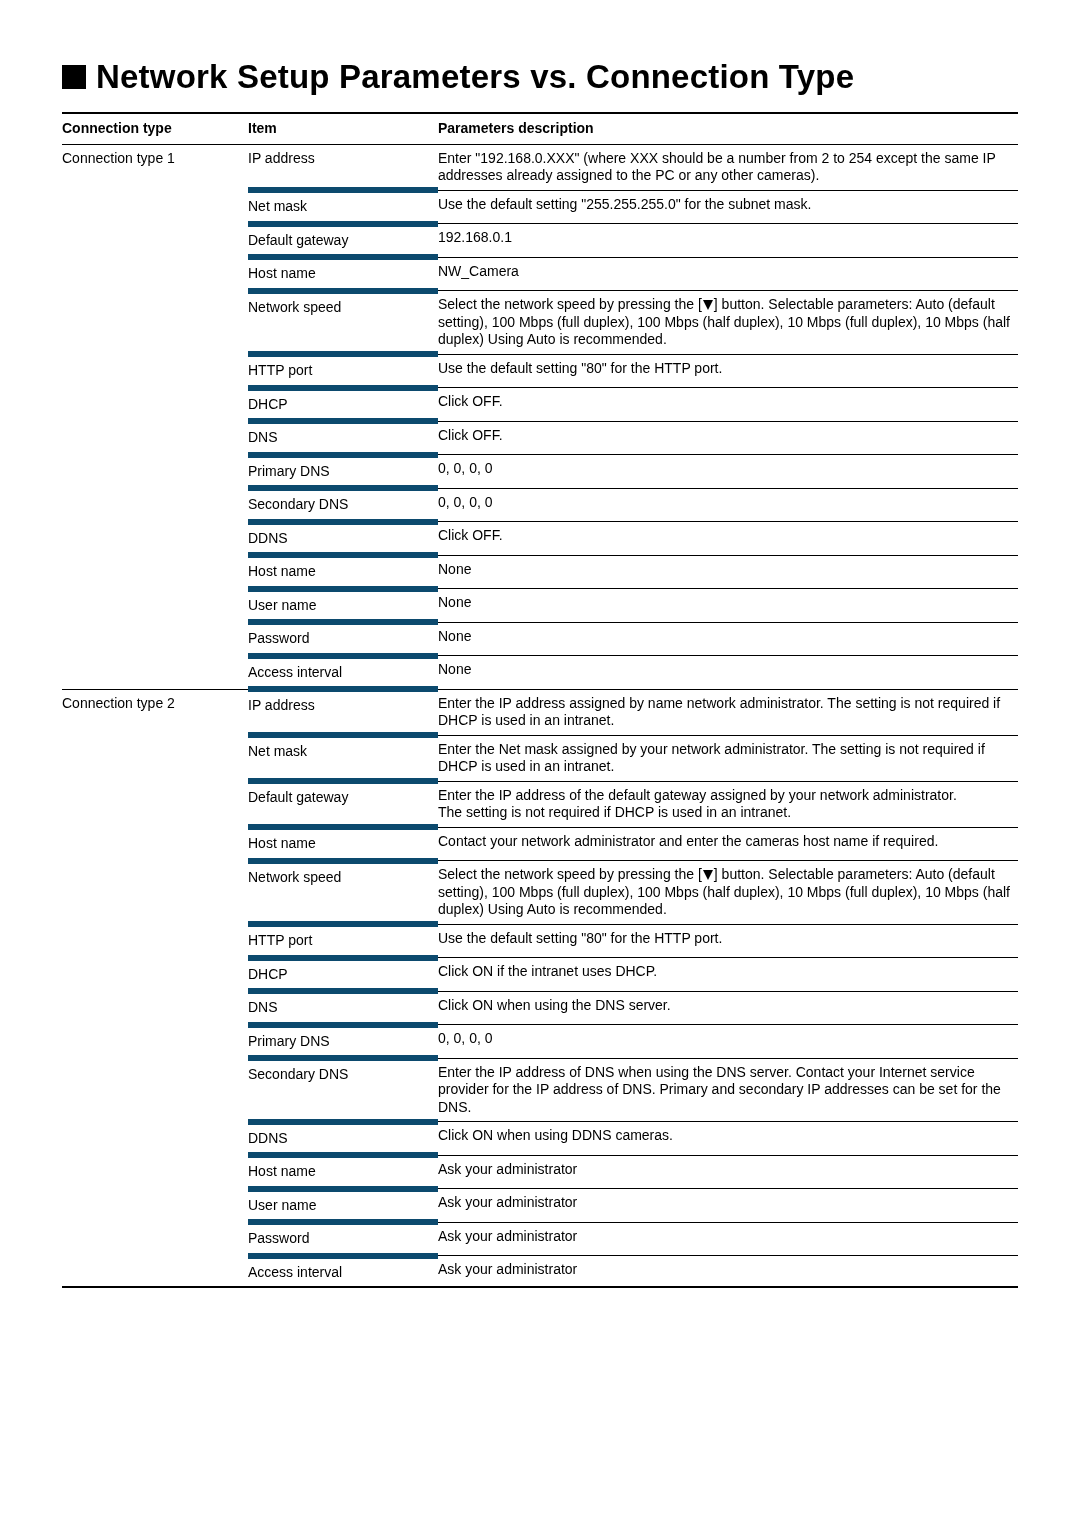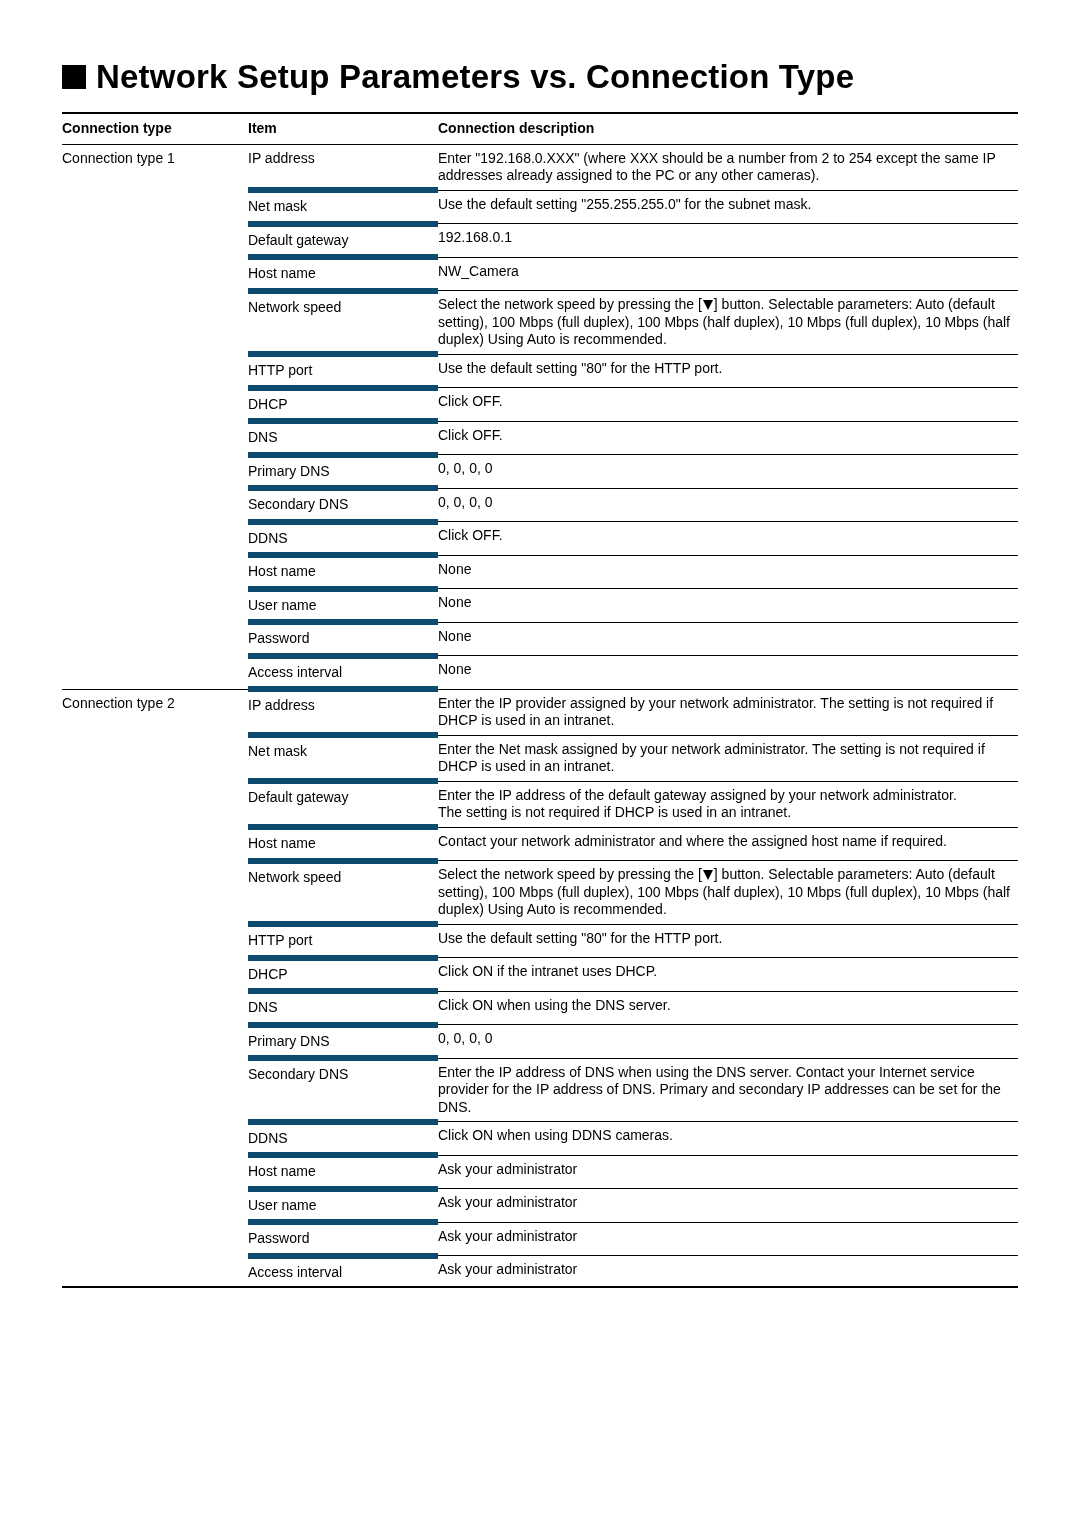--- a/index.html
+++ b/index.html
@@ -108,7 +108,7 @@
       <tr>
         <th class="col-conn">Connection type</th>
         <th>Item</th>
-        <th>Connection description</th>
+        <th>Parameters description</th>
       </tr>
     </thead>
     <tbody id="tbody">

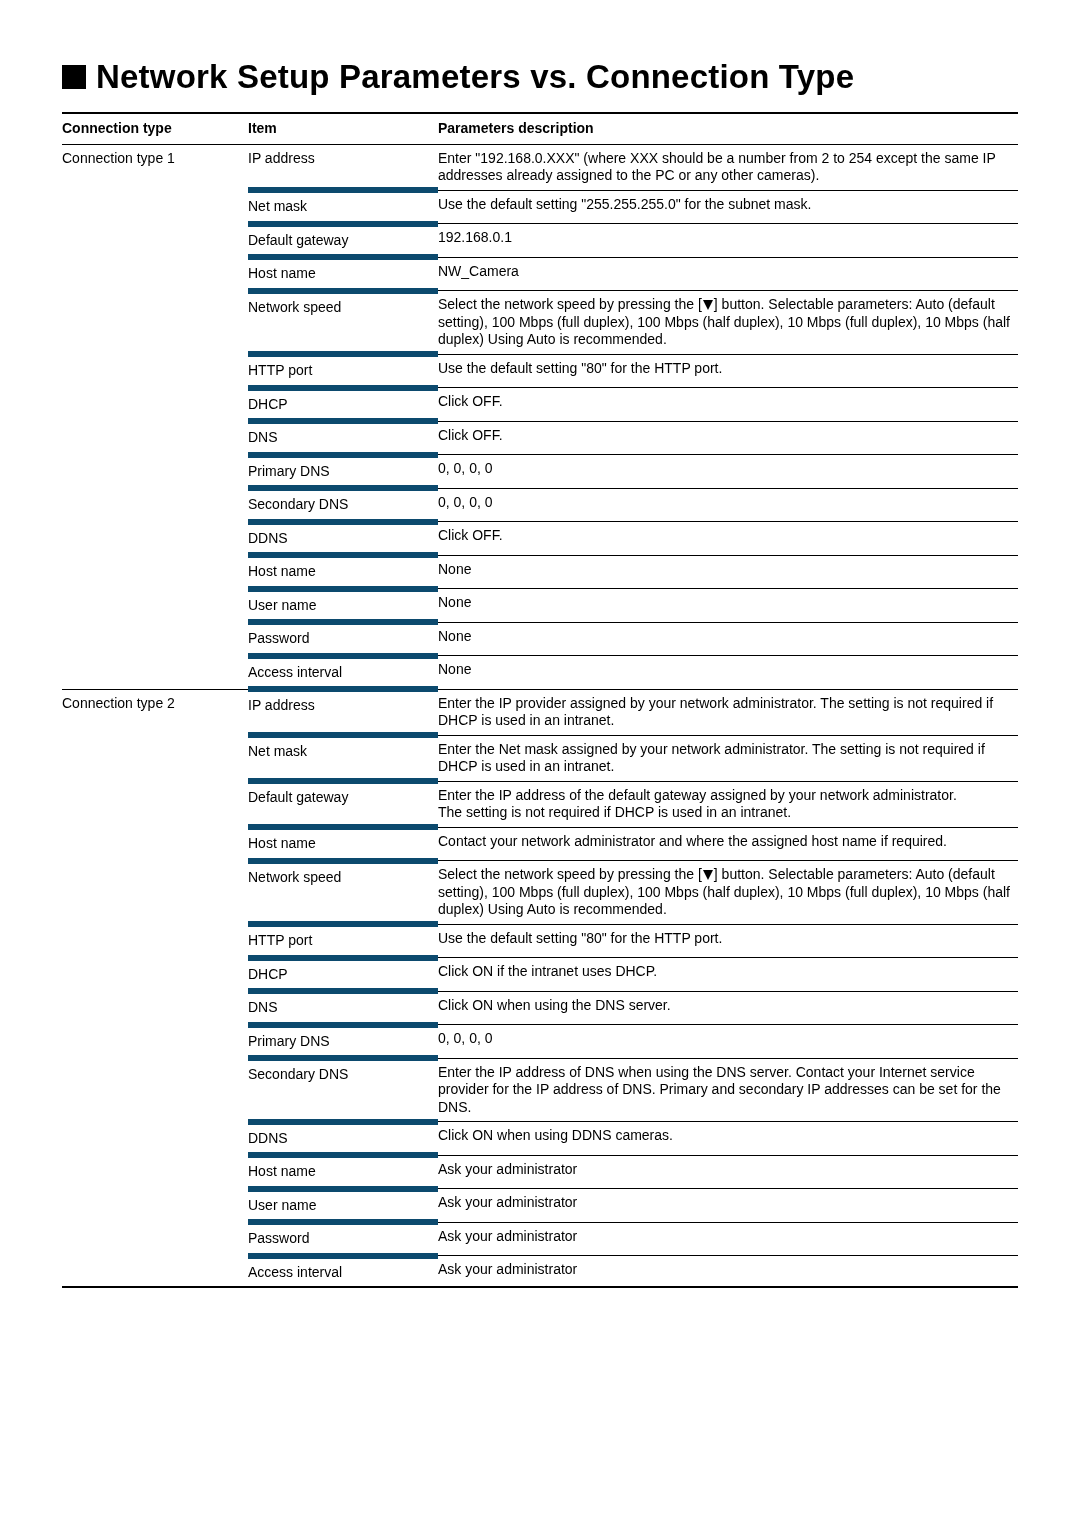--- a/index.html
+++ b/index.html
@@ -190,7 +190,7 @@
         <tr class="group-start">
           <td class="col-conn" style="border-top: 1px solid rgb(0, 0, 0);">Connection type 2</td>
           <td class="col-item">IP address</td>
-          <td class="col-desc">Enter the IP provider assigned by your network administrator. The setting is not required if DHCP is used in an intranet.</td>
+          <td class="col-desc">Enter the IP address assigned by name network administrator. The setting is not required if DHCP is used in an intranet.</td>
         </tr>
         <tr>
           <td class="col-conn"></td>

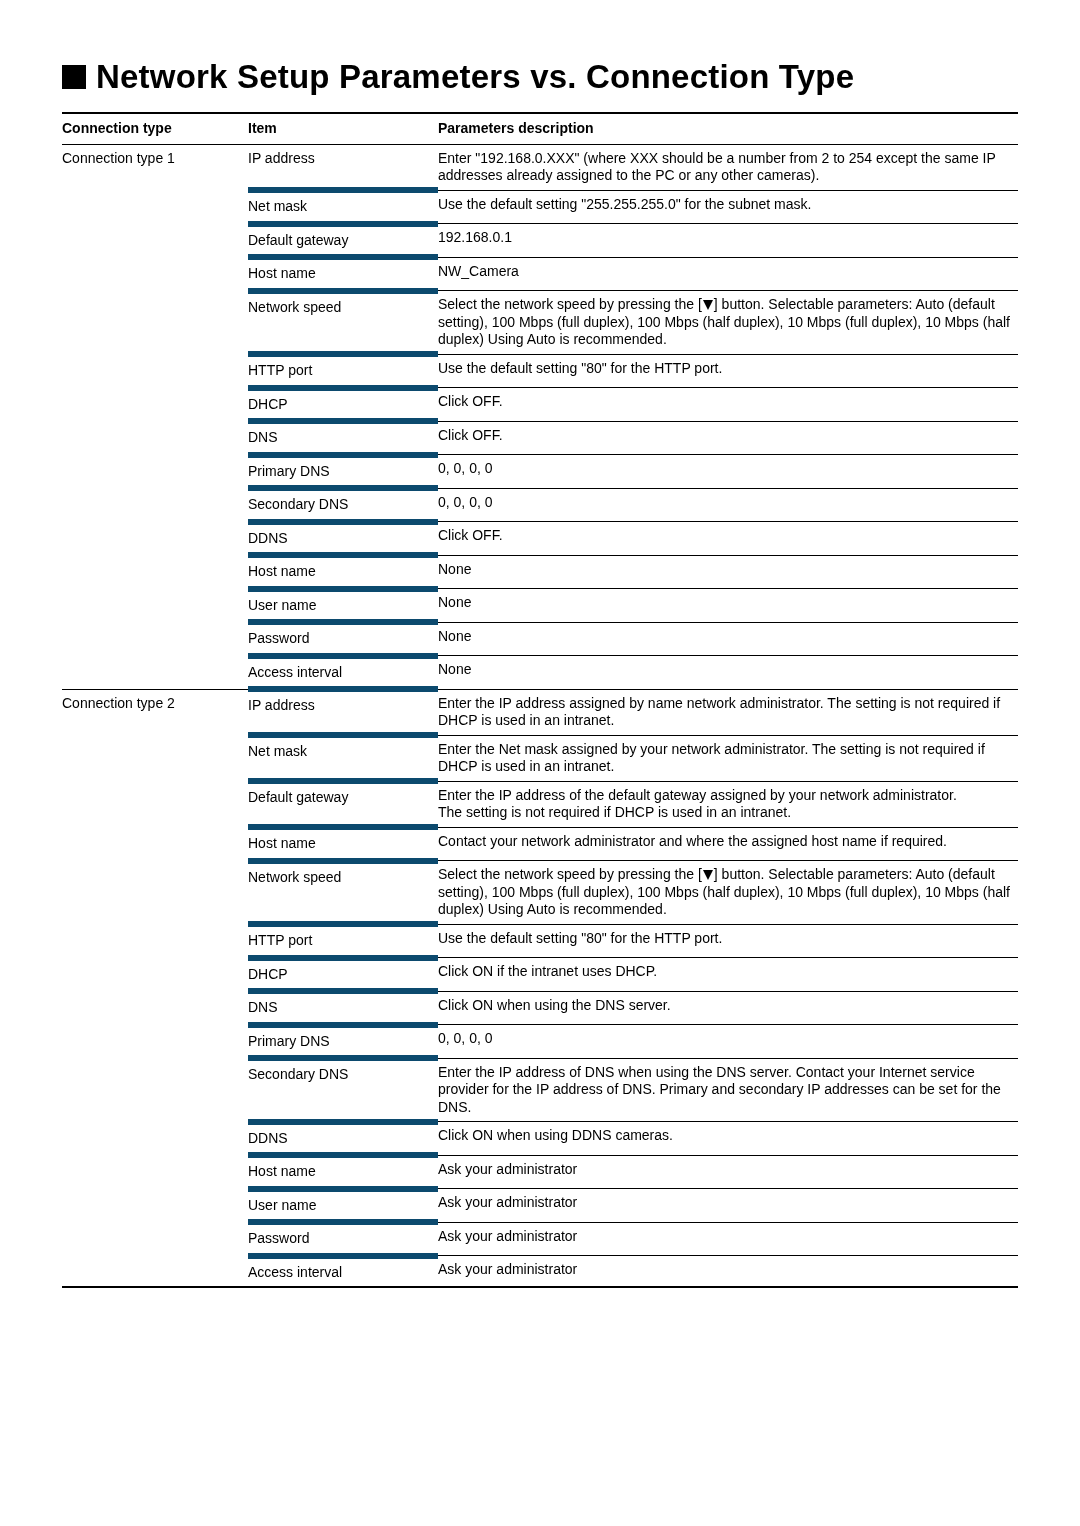--- a/index.html
+++ b/index.html
@@ -205,7 +205,7 @@
         <tr>
           <td class="col-conn"></td>
           <td class="col-item">Host name</td>
-          <td class="col-desc">Contact your network administrator and where the assigned host name if required.</td>
+          <td class="col-desc">Contact your network administrator and enter the cameras host name if required.</td>
         </tr>
         <tr>
           <td class="col-conn"></td>

